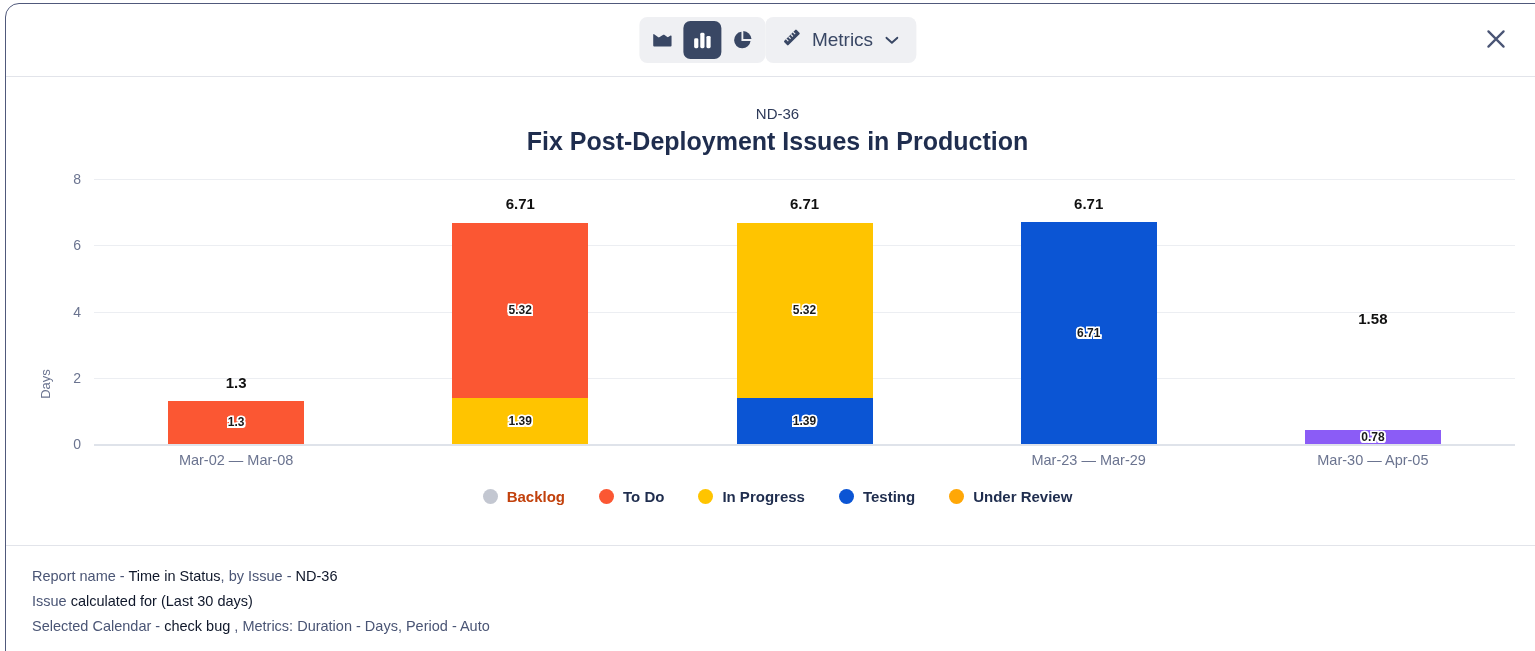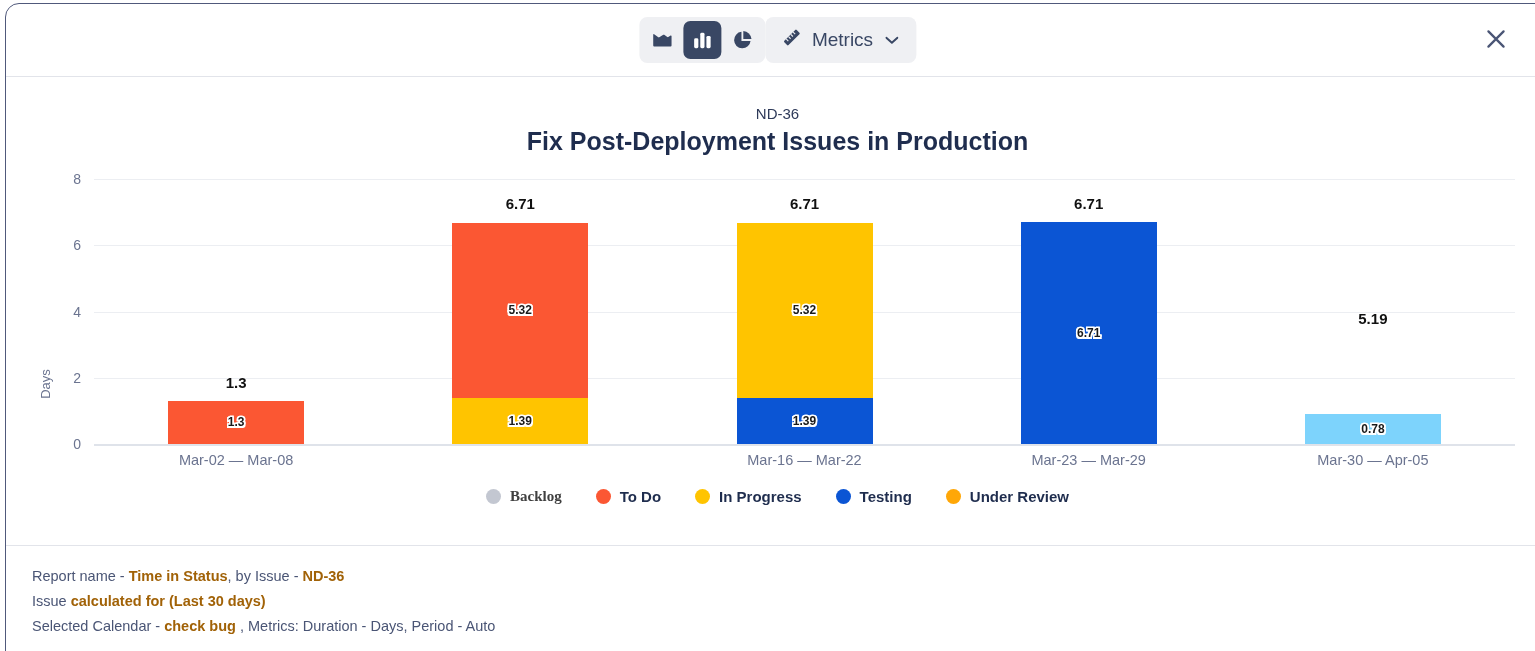--- a/index.html
+++ b/index.html
@@ -338,7 +338,7 @@
             <span class="seg-label">0.78</span>
           </div>
         </div>
-        <div class="total-label" style="left: 1210.9px; width: 136px; top: 131.338px;">5.19</div>
+        <div class="total-label" style="left: 1210.9px; width: 136px; top: 131.338px;">1.58</div>
         <div class="cat-label" style="left: 1136.8px; width: 284.2px; top: 273px;">Mar-30 — Apr-05</div>
       </div>
   </div>

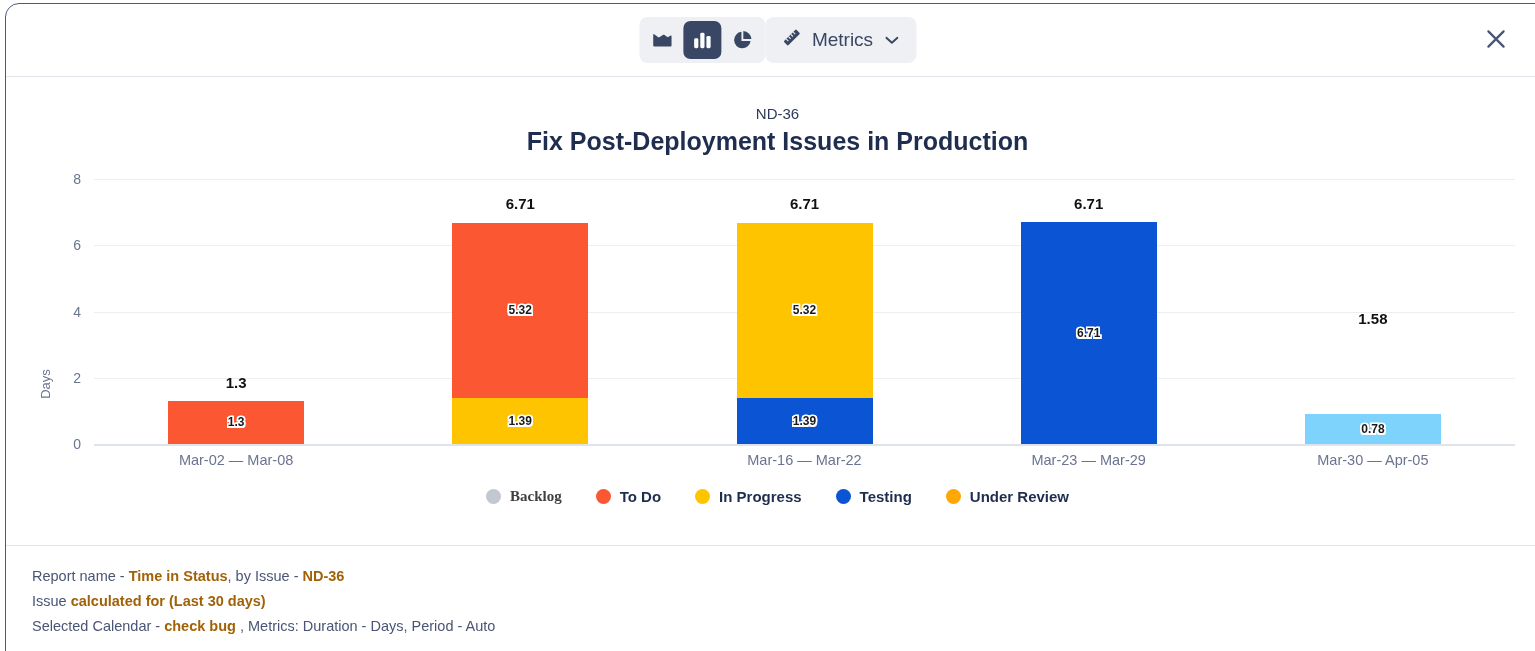--- a/index.html
+++ b/index.html
@@ -334,7 +334,7 @@
         <div class="total-label" style="left: 926.7px; width: 136px; top: 15.7312px;">6.71</div>
         <div class="cat-label" style="left: 852.6px; width: 284.2px; top: 273px;">Mar-23 — Mar-29</div>
         <div class="bar-group" style="left: 1210.9px; height: 106.662px;">
-          <div class="seg" style="height: 30px; background: #7dd3fc;">
+          <div class="seg" style="height: 14px; background: #8b5cf6;">
             <span class="seg-label">0.78</span>
           </div>
         </div>

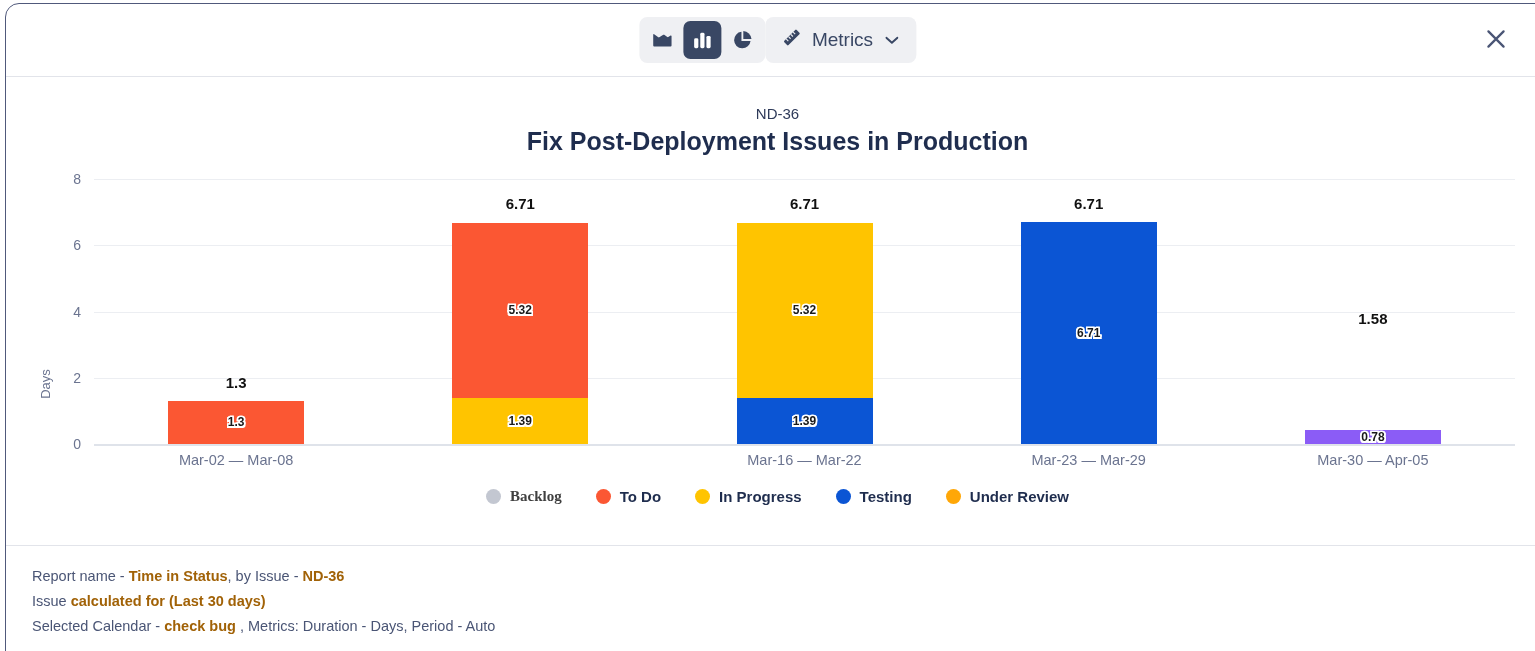--- a/index.html
+++ b/index.html
@@ -325,7 +325,6 @@
           </div>
         </div>
         <div class="total-label" style="left: 642.5px; width: 136px; top: 15.7312px;">6.71</div>
-        <div class="cat-label" style="left: 568.4px; width: 284.2px; top: 273px;">Mar-16 — Mar-22</div>
         <div class="bar-group" style="left: 926.7px; height: 222.269px;">
           <div class="seg" style="height: 222.269px; background: rgb(11, 85, 212);">
             <span class="seg-label">6.71</span>

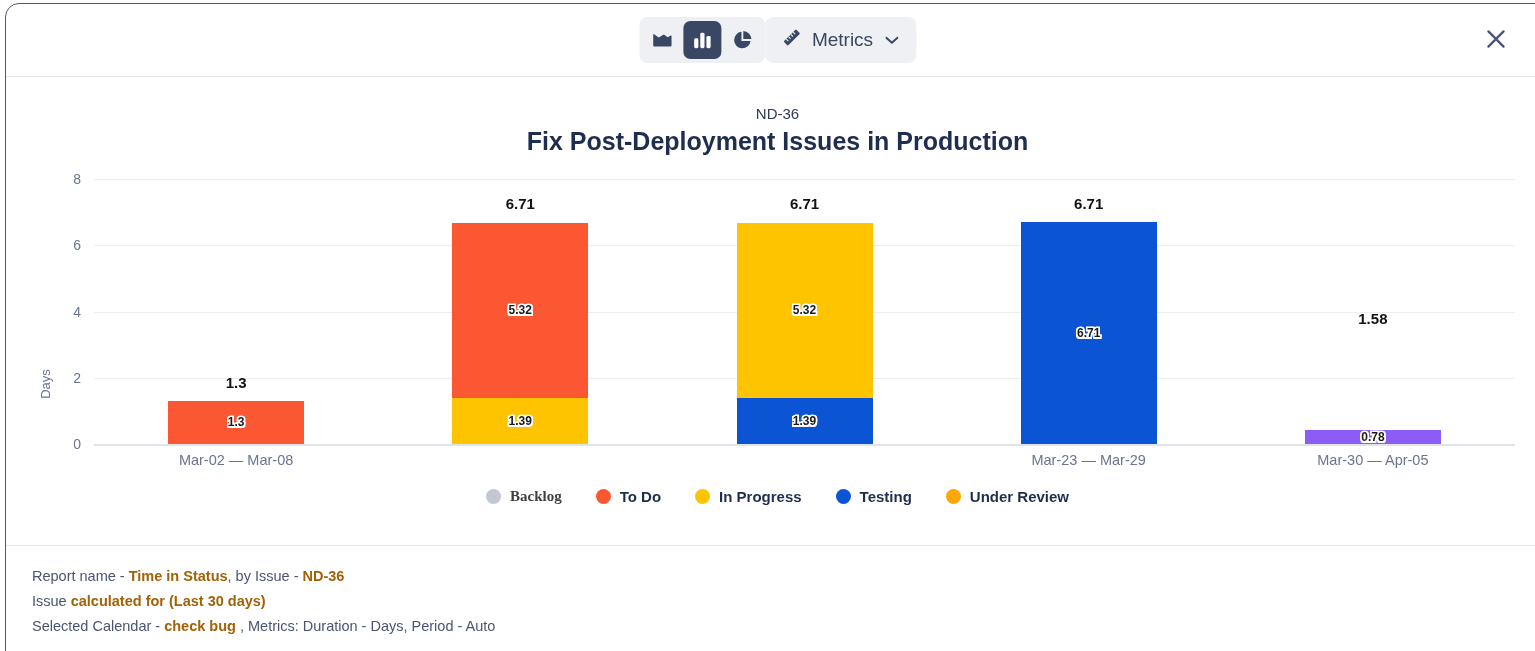--- a/index.html
+++ b/index.html
@@ -195,7 +195,7 @@
     font-weight: bold;
     color: #1f2d4e;
   }
-  .legend-item.disabled { color: #404040; font-family: Liberation Serif, serif; }
+  .legend-item.disabled { color: #c2410c; }
   .legend-dot {
     width: 15px; height: 15px; border-radius: 50%;
     flex: none;

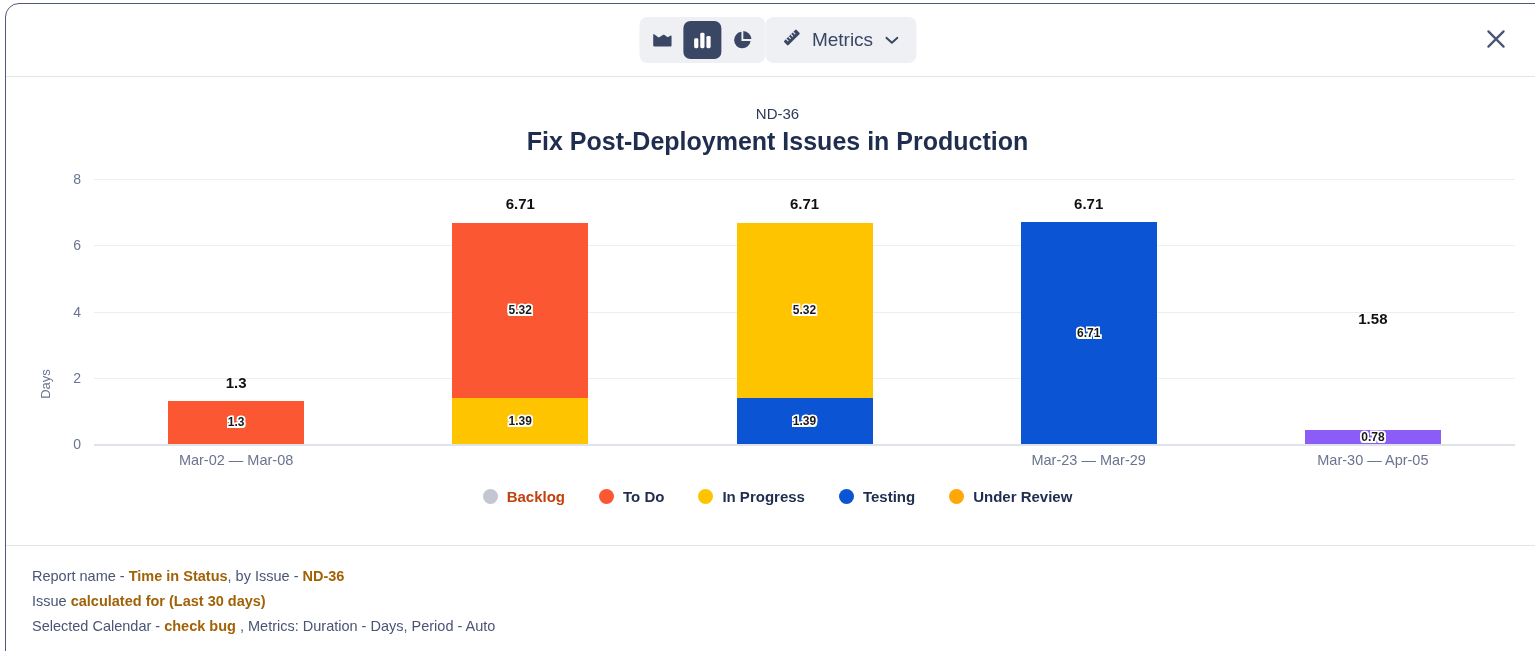--- a/index.html
+++ b/index.html
@@ -215,7 +215,7 @@
     line-height: 25px;
     white-space: pre;
   }
-  .footer-line b { color: #a16207; font-weight: bold; }
+  .footer-line b { color: #0f172a; font-weight: normal; }
 </style>
 </head>
 <body>

